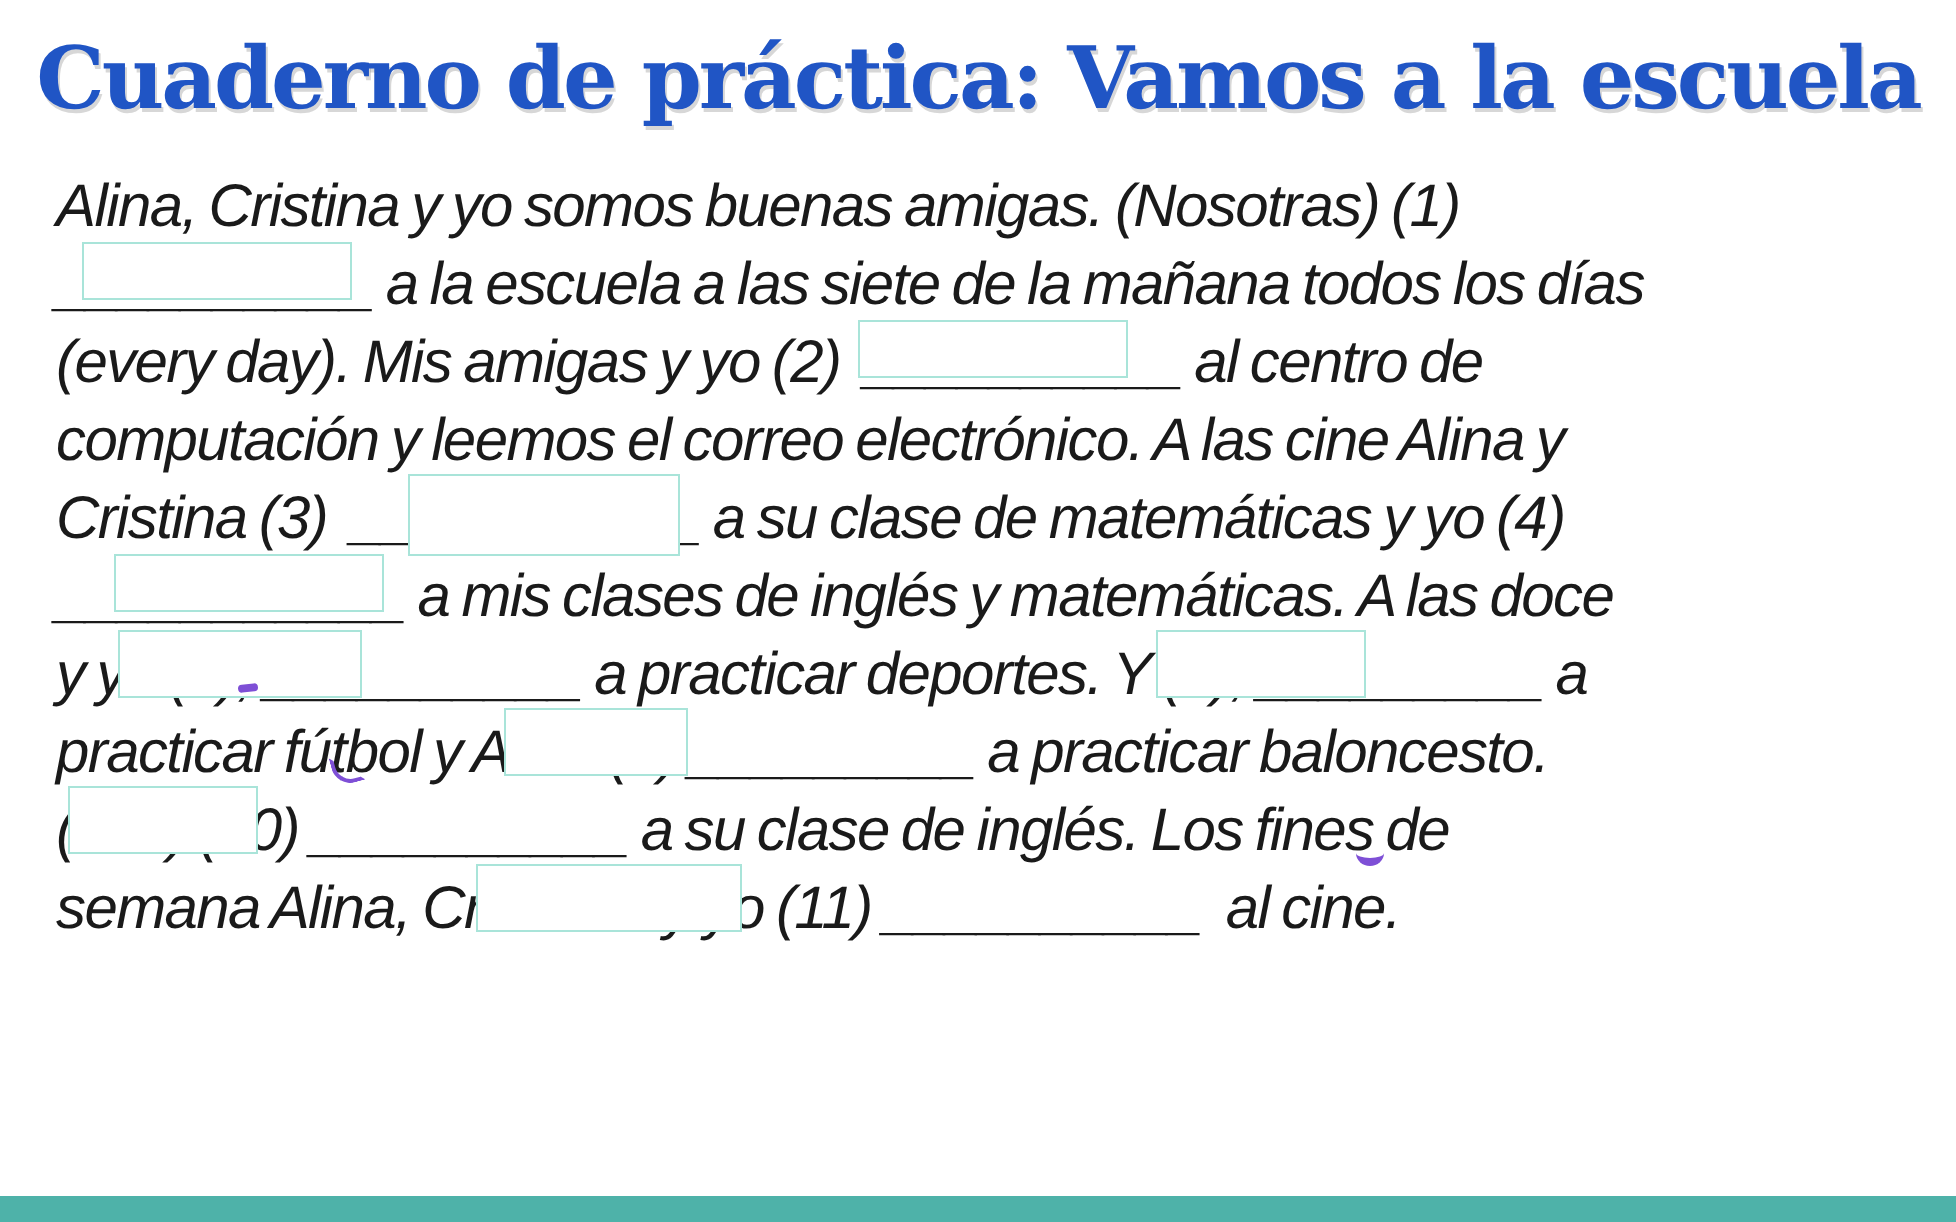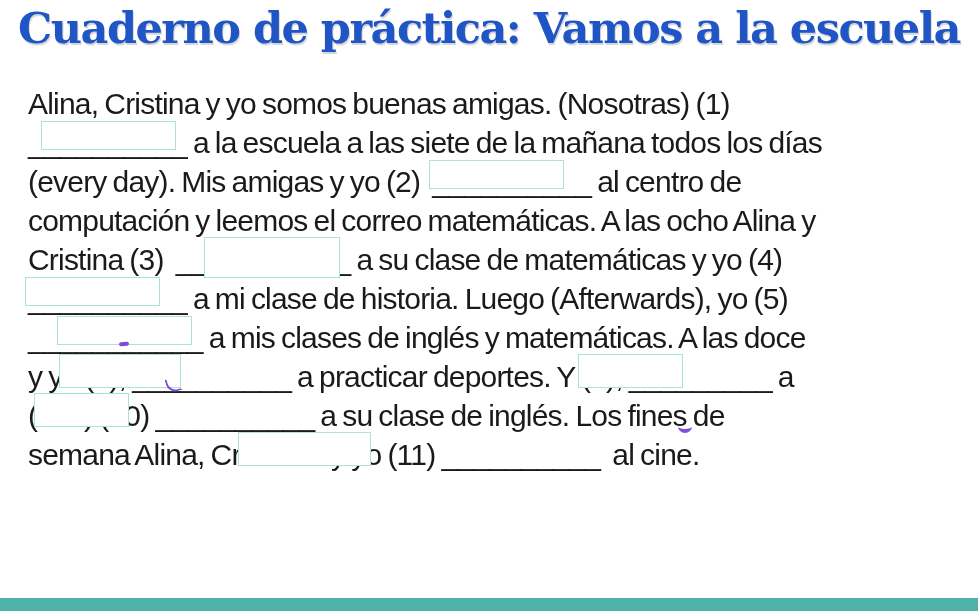--- a/index.html
+++ b/index.html
@@ -20,7 +20,7 @@
   }
   .title{
     position:absolute;
-    top:3px;left:0;width:100%;
+    top:15px;left:0;width:100%;
     margin:0;
     text-align:center;
     font-family:"DejaVu Serif",serif;

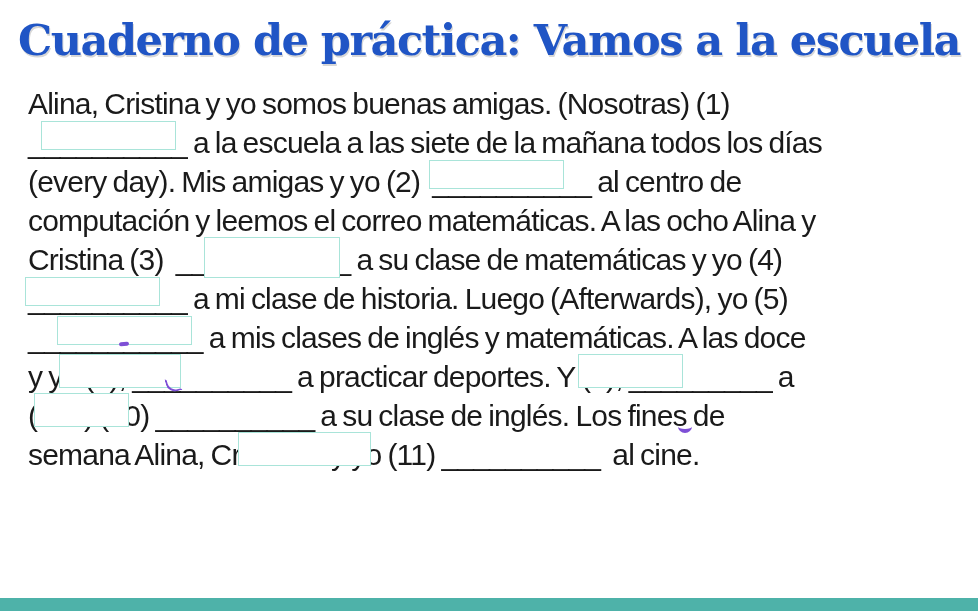--- a/index.html
+++ b/index.html
@@ -38,6 +38,7 @@
     letter-spacing:-0.8px;
     word-spacing:-1.5px;
     color:var(--c-text);
+    font-style:italic;
   }
   .line{white-space:pre;}
   

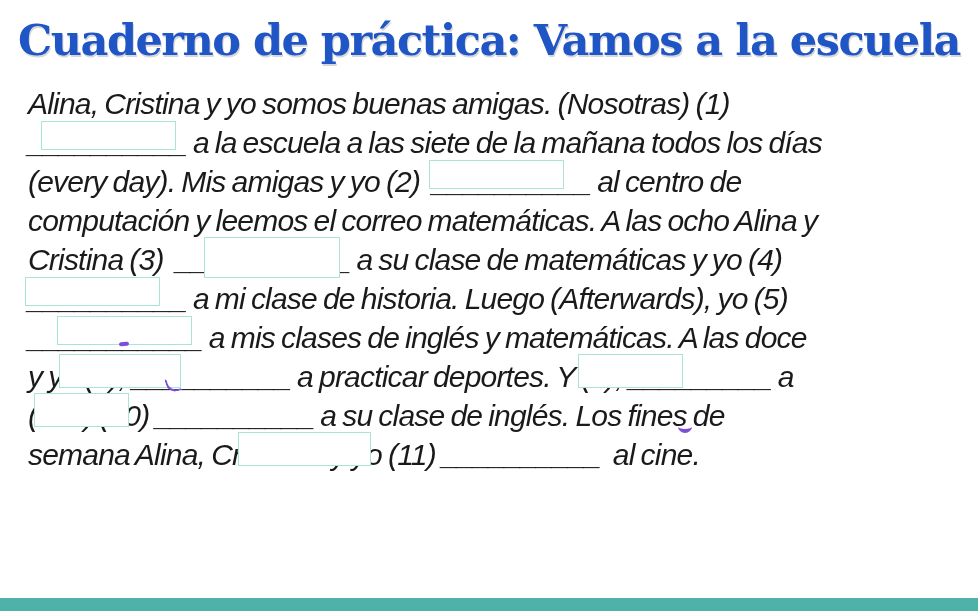--- a/index.html
+++ b/index.html
@@ -91,7 +91,7 @@
       <div class="line">Alina, Cristina y yo somos buenas amigas. (Nosotras) (1)</div>
       <div class="line">_<span class="abox float">________</span>_ a la escuela a las siete de la mañana todos los días</div>
       <div class="line">(every day). Mis amigas y yo (2)  <span class="abox float">________</span>__ al centro de</div>
-      <div class="line">computación y leemos el correo matemáticas. A las ocho Alina y</div>
+      <div class="line">computación y leemos el correo electrónico. A las cine Alina y</div>
       <div class="line">Cristina (3)  __<span class="abox cover deep">________</span>_ a su clase de matemáticas y yo (4)</div>
       <div class="line"><span class="abox float">________</span>__ a mi clase de historia. Luego (Afterwards), yo (5)</div>
       <div class="line">__<span class="abox float">________</span>_ a mis clases de inglés y matemáticas. A las doce</div>

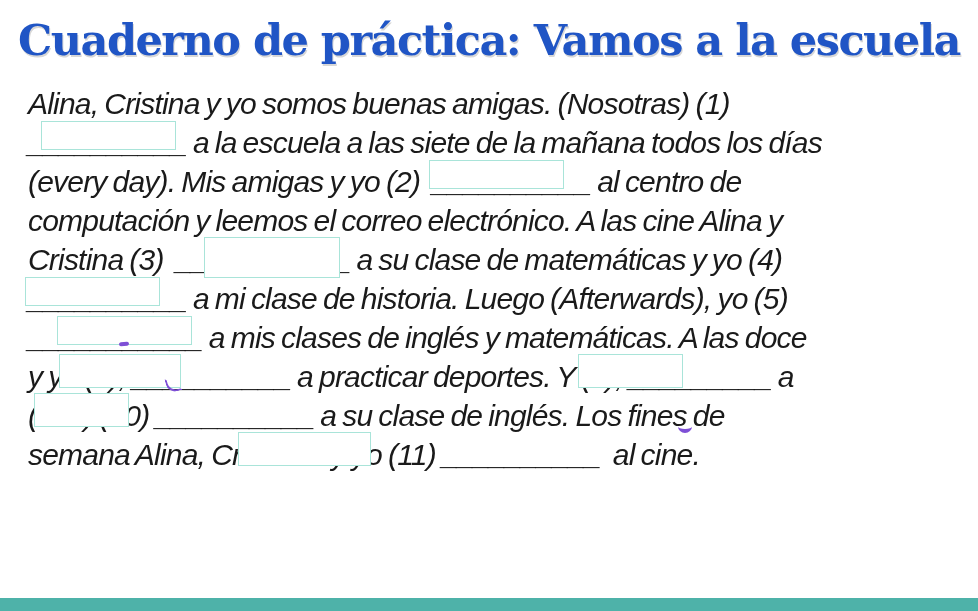--- a/index.html
+++ b/index.html
@@ -93,7 +93,6 @@
       <div class="line">(every day). Mis amigas y yo (2)  <span class="abox float">________</span>__ al centro de</div>
       <div class="line">computación y leemos el correo electrónico. A las cine Alina y</div>
       <div class="line">Cristina (3)  __<span class="abox cover deep">________</span>_ a su clase de matemáticas y yo (4)</div>
-      <div class="line"><span class="abox float">________</span>__ a mi clase de historia. Luego (Afterwards), yo (5)</div>
       <div class="line">__<span class="abox float">________</span>_ a mis clases de inglés y matemáticas. A las doce</div>
       <div class="line">y y<span class="abox cover" style="--r: -55px;">o (5),</span> __________ a practicar deportes. Y <span class="abox cover" style="--r: -60px;">(8),</span> _________ a</div>
       <div class="line">(<span class="abox cover">Ella) (8</span>0) __________ a su clase de inglés. Los fines de</div>

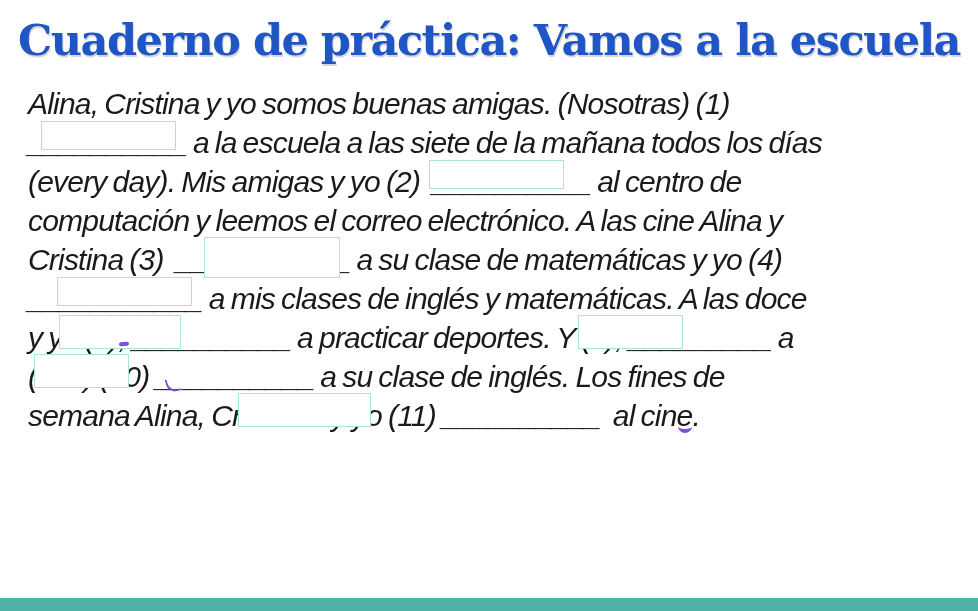--- a/index.html
+++ b/index.html
@@ -95,6 +95,7 @@
       <div class="line">Cristina (3)  __<span class="abox cover deep">________</span>_ a su clase de matemáticas y yo (4)</div>
       <div class="line">__<span class="abox float">________</span>_ a mis clases de inglés y matemáticas. A las doce</div>
       <div class="line">y y<span class="abox cover" style="--r: -55px;">o (5),</span> __________ a practicar deportes. Y <span class="abox cover" style="--r: -60px;">(8),</span> _________ a</div>
+      <div class="line">practicar fútbol y A<span class="abox cover">lina (9)</span> _________ a practicar baloncesto.</div>
       <div class="line">(<span class="abox cover">Ella) (8</span>0) __________ a su clase de inglés. Los fines de</div>
       <div class="line">semana Alina, Cr<span class="abox cover">somos y y</span>o (11) __________  al cine.</div>
     </div>

